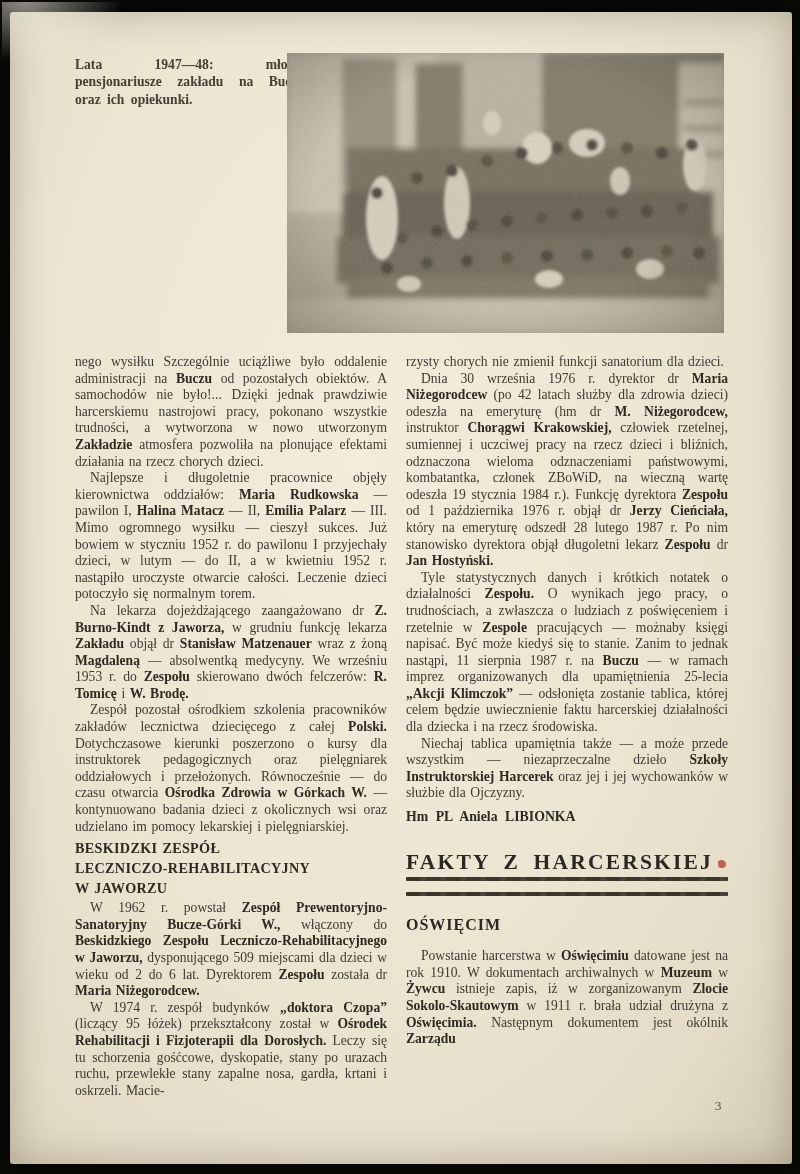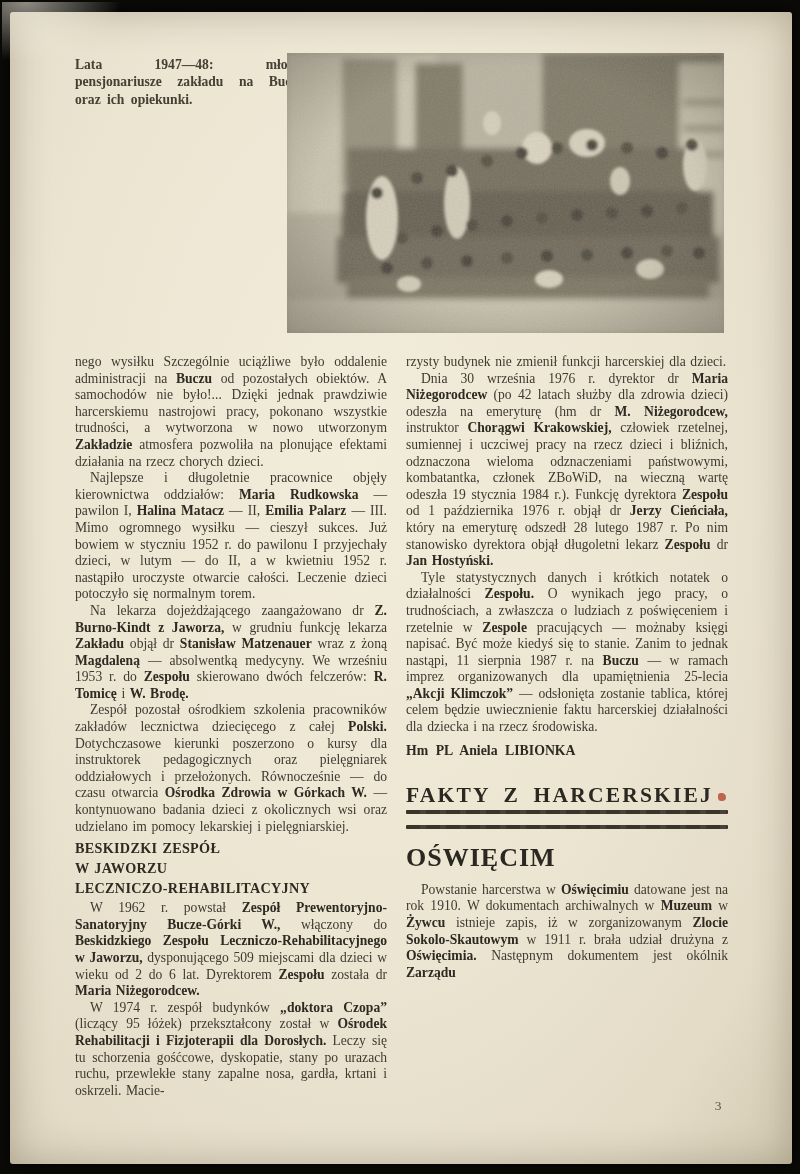--- a/index.html
+++ b/index.html
@@ -181,7 +181,7 @@
     </div>
 
     <div class="col col-right">
-      <p>rzysty budynek nie zmienił funkcji harcerskiej dla dzieci.</p>
+      <p>rzysty chorych nie zmienił funkcji sanatorium dla dzieci.</p>
       <p class="ind">Dnia 30 września 1976 r. dyrektor dr <b>Maria Niżegorodcew</b> (po 42 latach służby dla zdrowia dzieci) odeszła na emeryturę (hm dr <b>M. Niżegorodcew,</b> instruktor <b>Chorągwi Krakowskiej,</b> człowiek rzetelnej, sumiennej i uczciwej pracy na rzecz dzieci i bliźnich, odznaczona wieloma odznaczeniami państwowymi, kombatantka, członek ZBoWiD, na wieczną wartę odeszła 19 stycznia 1984 r.). Funkcję dyrektora <b>Zespołu</b> od 1 października 1976 r. objął dr <b>Jerzy Cieńciała,</b> który na emeryturę odszedł 28 lutego 1987 r. Po nim stanowisko dyrektora objął długoletni lekarz <b>Zespołu</b> dr <b>Jan Hostyński.</b></p>
       <p class="ind">Tyle statystycznych danych i krótkich notatek o działalności <b>Zespołu.</b> O wynikach jego pracy, o trudnościach, a zwłaszcza o ludziach z poświęceniem i rzetelnie w <b>Zespole</b> pracujących — możnaby księgi napisać. Być może kiedyś się to stanie. Zanim to jednak nastąpi, 11 sierpnia 1987 r. na <b>Buczu</b> — w ramach imprez organizowanych dla upamiętnienia 25-lecia <b>„Akcji Klimczok”</b> — odsłonięta zostanie tablica, której celem będzie uwiecznienie faktu harcerskiej działalności dla dziecka i na rzecz środowiska.</p>
       <div class="signature">Hm PL Aniela LIBIONKA</div>

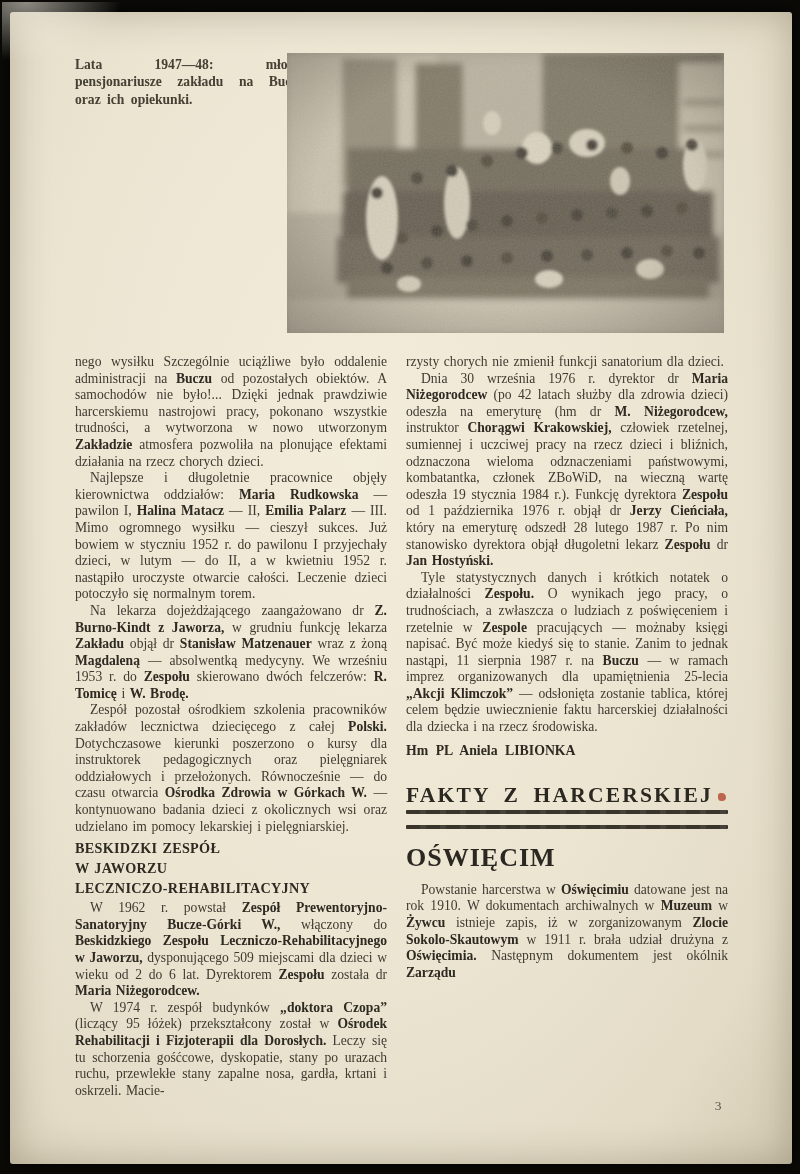--- a/index.html
+++ b/index.html
@@ -184,6 +184,7 @@
       <p>rzysty chorych nie zmienił funkcji sanatorium dla dzieci.</p>
       <p class="ind">Dnia 30 września 1976 r. dyrektor dr <b>Maria Niżegorodcew</b> (po 42 latach służby dla zdrowia dzieci) odeszła na emeryturę (hm dr <b>M. Niżegorodcew,</b> instruktor <b>Chorągwi Krakowskiej,</b> człowiek rzetelnej, sumiennej i uczciwej pracy na rzecz dzieci i bliźnich, odznaczona wieloma odznaczeniami państwowymi, kombatantka, członek ZBoWiD, na wieczną wartę odeszła 19 stycznia 1984 r.). Funkcję dyrektora <b>Zespołu</b> od 1 października 1976 r. objął dr <b>Jerzy Cieńciała,</b> który na emeryturę odszedł 28 lutego 1987 r. Po nim stanowisko dyrektora objął długoletni lekarz <b>Zespołu</b> dr <b>Jan Hostyński.</b></p>
       <p class="ind">Tyle statystycznych danych i krótkich notatek o działalności <b>Zespołu.</b> O wynikach jego pracy, o trudnościach, a zwłaszcza o ludziach z poświęceniem i rzetelnie w <b>Zespole</b> pracujących — możnaby księgi napisać. Być może kiedyś się to stanie. Zanim to jednak nastąpi, 11 sierpnia 1987 r. na <b>Buczu</b> — w ramach imprez organizowanych dla upamiętnienia 25-lecia <b>„Akcji Klimczok”</b> — odsłonięta zostanie tablica, której celem będzie uwiecznienie faktu harcerskiej działalności dla dziecka i na rzecz środowiska.</p>
+      <p class="ind">Niechaj tablica upamiętnia także — a może przede wszystkim — niezaprzeczalne dzieło <b>Szkoły Instruktorskiej Harcerek</b> oraz jej i jej wychowanków w służbie dla Ojczyzny.</p>
       <div class="signature">Hm PL Aniela LIBIONKA</div>
 
       <div class="article-head">

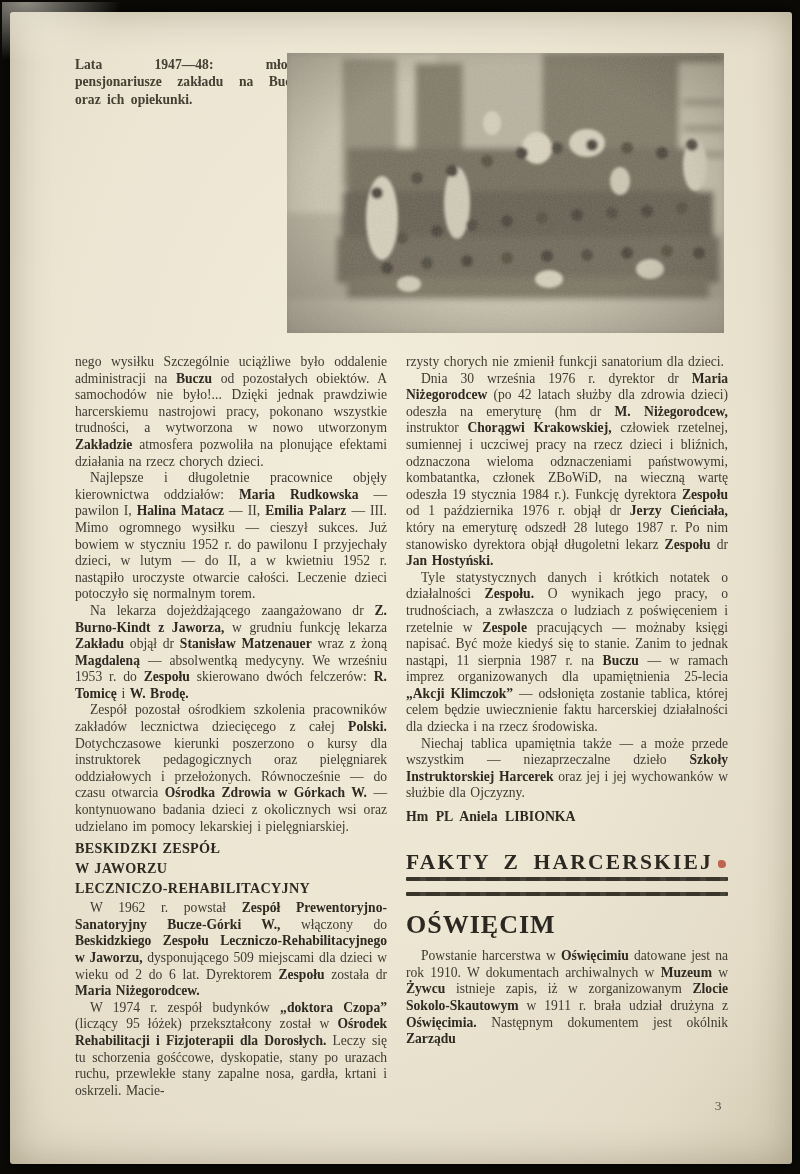--- a/index.html
+++ b/index.html
@@ -173,8 +173,8 @@
       <p class="ind">Zespół pozostał ośrodkiem szkolenia pracowników zakładów lecznictwa dziecięcego z całej <b>Polski.</b> Dotychczasowe kierunki poszerzono o kursy dla instruktorek pedagogicznych oraz pielęgniarek oddziałowych i przełożonych. Równocześnie — do czasu otwarcia <b>Ośrodka Zdrowia w Górkach W.</b> — kontynuowano badania dzieci z okolicznych wsi oraz udzielano im pomocy lekarskiej i pielęgniarskiej.</p>
       <h3 class="mid-heading">
         <span>BESKIDZKI ZESPÓŁ</span>
+        <span>LECZNICZO-REHABILITACYJNY</span>
         <span>W JAWORZU</span>
-        <span>LECZNICZO-REHABILITACYJNY</span>
       </h3>
       <p class="ind">W 1962 r. powstał <b>Zespół Prewentoryjno-Sanatoryjny Bucze-Górki W.,</b> włączony do <b>Beskidzkiego Zespołu Leczniczo-Rehabilitacyjnego w Jaworzu,</b> dysponującego 509 miejscami dla dzieci w wieku od 2 do 6 lat. Dyrektorem <b>Zespołu</b> została dr <b>Maria Niżegorodcew.</b></p>
       <p class="ind">W 1974 r. zespół budynków <b>„doktora Czopa”</b> (liczący 95 łóżek) przekształcony został w <b>Ośrodek Rehabilitacji i Fizjoterapii dla Dorosłych.</b> Leczy się tu schorzenia gośćcowe, dyskopatie, stany po urazach ruchu, przewlekłe stany zapalne nosa, gardła, krtani i oskrzeli. Macie-</p>

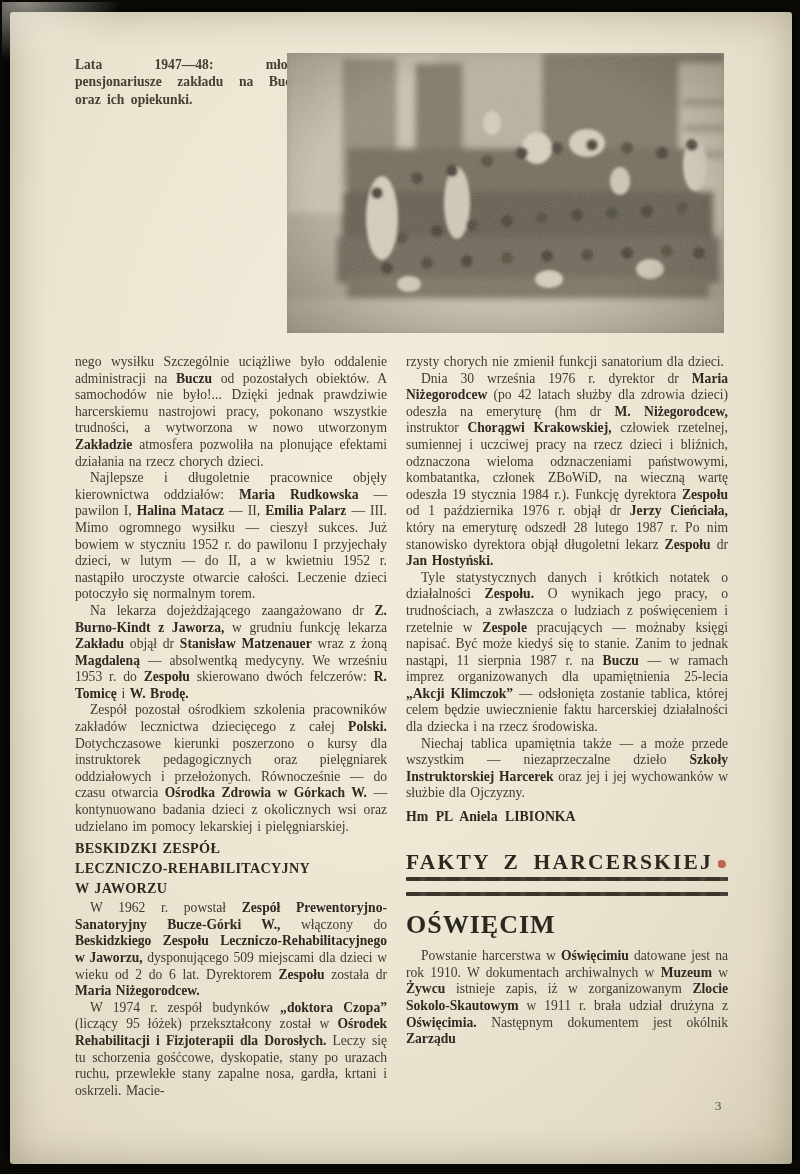--- a/index.html
+++ b/index.html
@@ -64,7 +64,7 @@
   .rule{height:4px;margin:3px 0 11px;border-radius:1px;
     background:repeating-linear-gradient(90deg,#39352b 0 14px,#47433a 14px 20px);}
   h2.subhead{
-    margin:21px 0 15px;font-size:26px;font-weight:bold;
+    margin:21px 0 15px;font-size:16px;font-weight:bold;
     color:#2b2721;letter-spacing:1px;word-spacing:4px;
   }
   .page-number{

